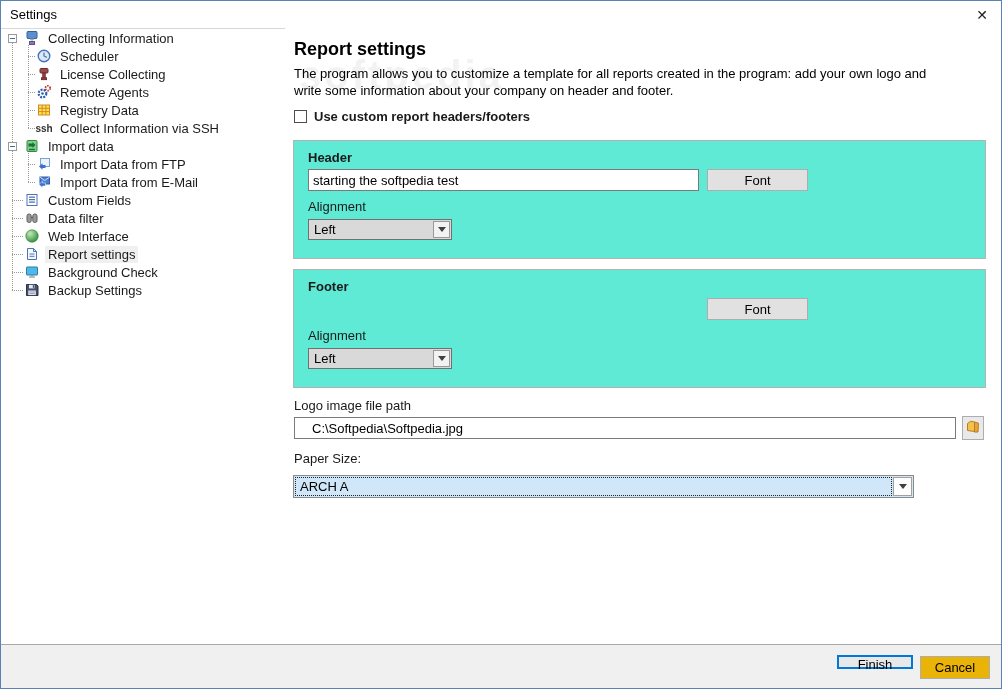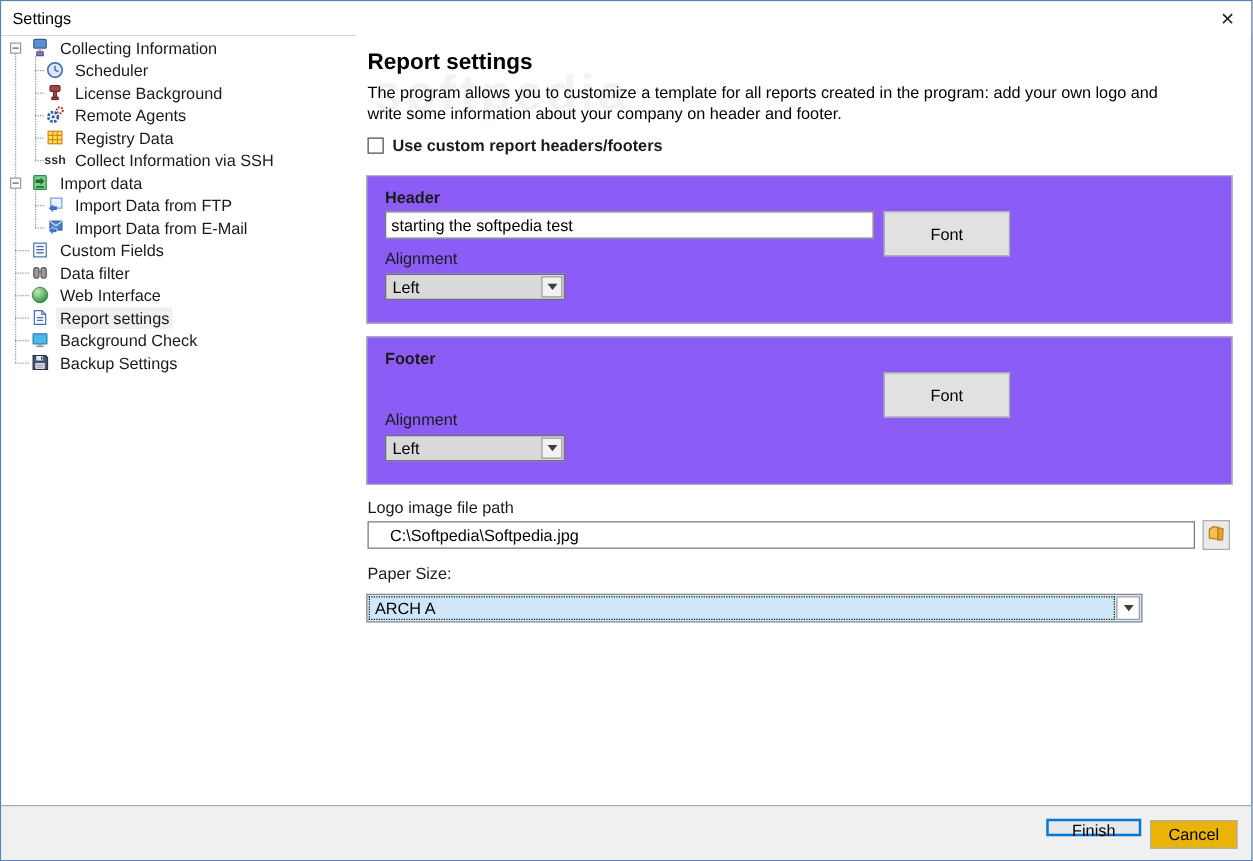--- a/index.html
+++ b/index.html
@@ -131,7 +131,7 @@
             <rect x="5.5" y="11.8" width="5" height="1.8" fill="#a04848" stroke="#6d2c2c"></rect>
           </svg>
       </span>
-      <span class="tlabel">License Background</span>
+      <span class="tlabel">License Collecting</span>
     </div>
 
     <div class="trow">

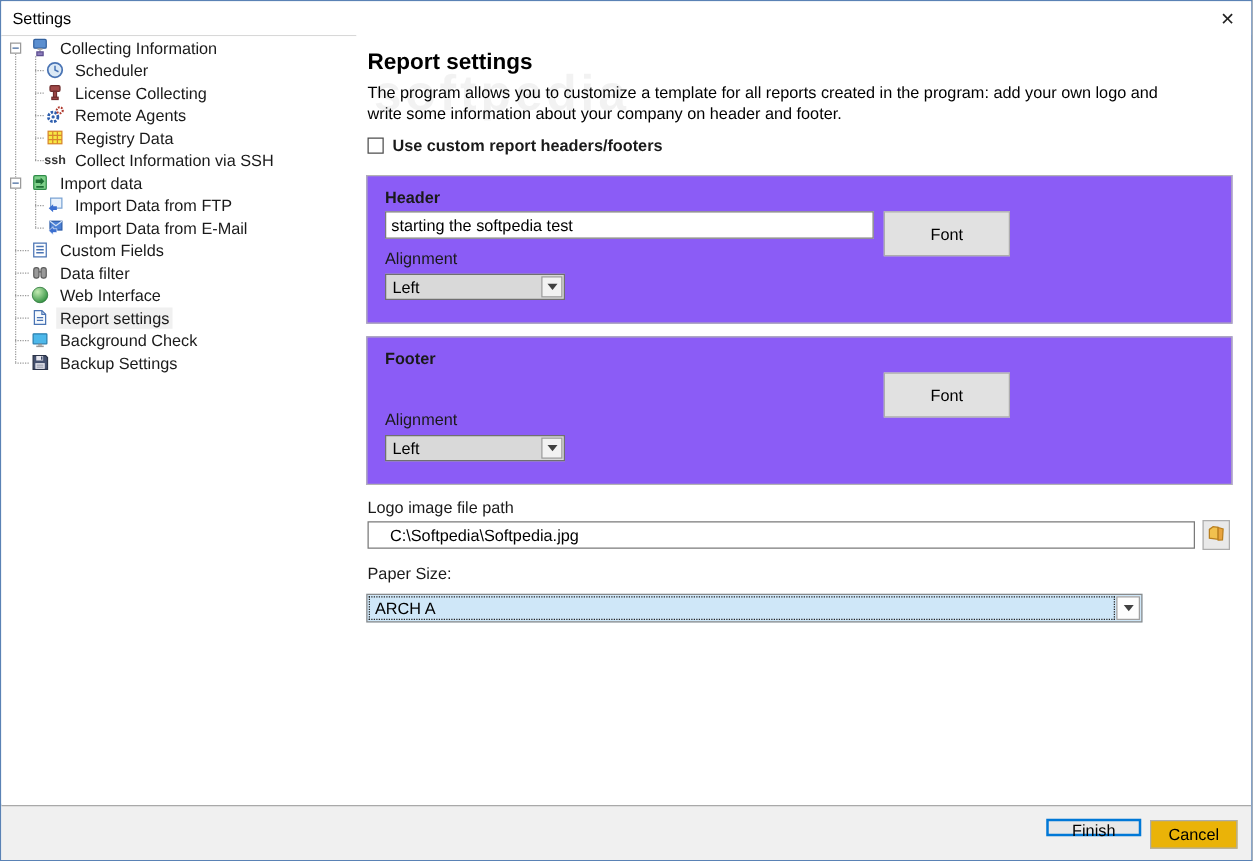--- a/index.html
+++ b/index.html
@@ -37,7 +37,7 @@
   .checkbox { width:13px; height:13px; background:#fff; border:1px solid #4d4d4d; margin-right:7px; cursor:pointer; }
   .chk-label { font-weight:bold; font-size:13px; }
   .groupbox { position:absolute; left:292px; width:693px; height:119px;
-    border:1px solid #b3b3b3; background:#8b5cf6; }
+    border:1px solid #b3b3b3; background:#5eead4; }
   .gb-header { top:139px; }
   .gb-footer { top:268px; }
   .gb-label { position:absolute; left:14px; top:9px; font-weight:bold; font-size:13px; }

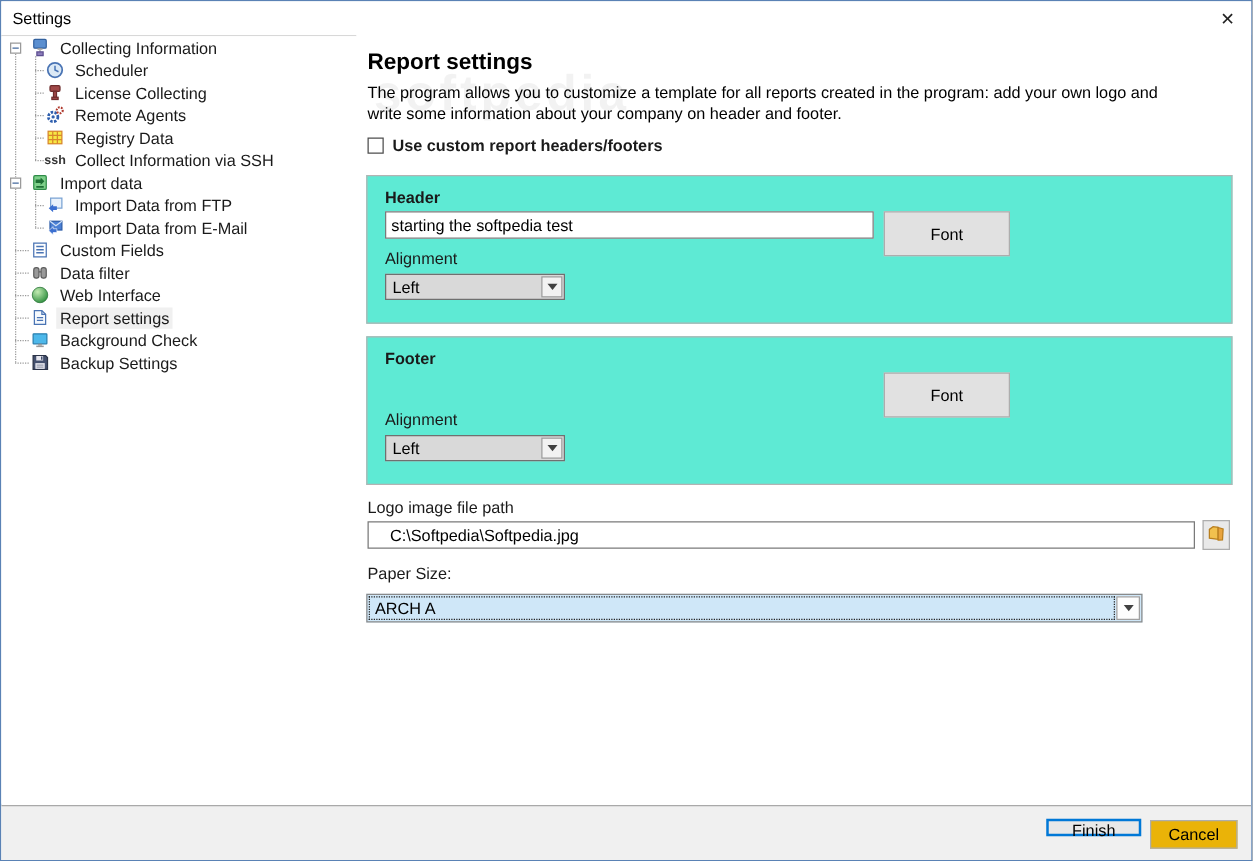--- a/index.html
+++ b/index.html
@@ -44,7 +44,7 @@
   .gb-input { position:absolute; left:14px; top:28px; width:391px; height:22px;
     border:1px solid #7a7a7a; background:#fff; font-family:"Liberation Sans",sans-serif;
     font-size:13px; padding:0 4px; color:#000; }
-  .font-btn { position:absolute; left:413px; top:28px; width:101px; height:36px;
+  .font-btn { position:absolute; left:413px; top:28px; width:101px; height:22px;
     background:#e1e1e1; border:1px solid #adadad; font-family:"Liberation Sans",sans-serif;
     font-size:13px; color:#000; cursor:pointer; }
   .gb-align-label { position:absolute; left:14px; top:58px; font-size:13px; }

